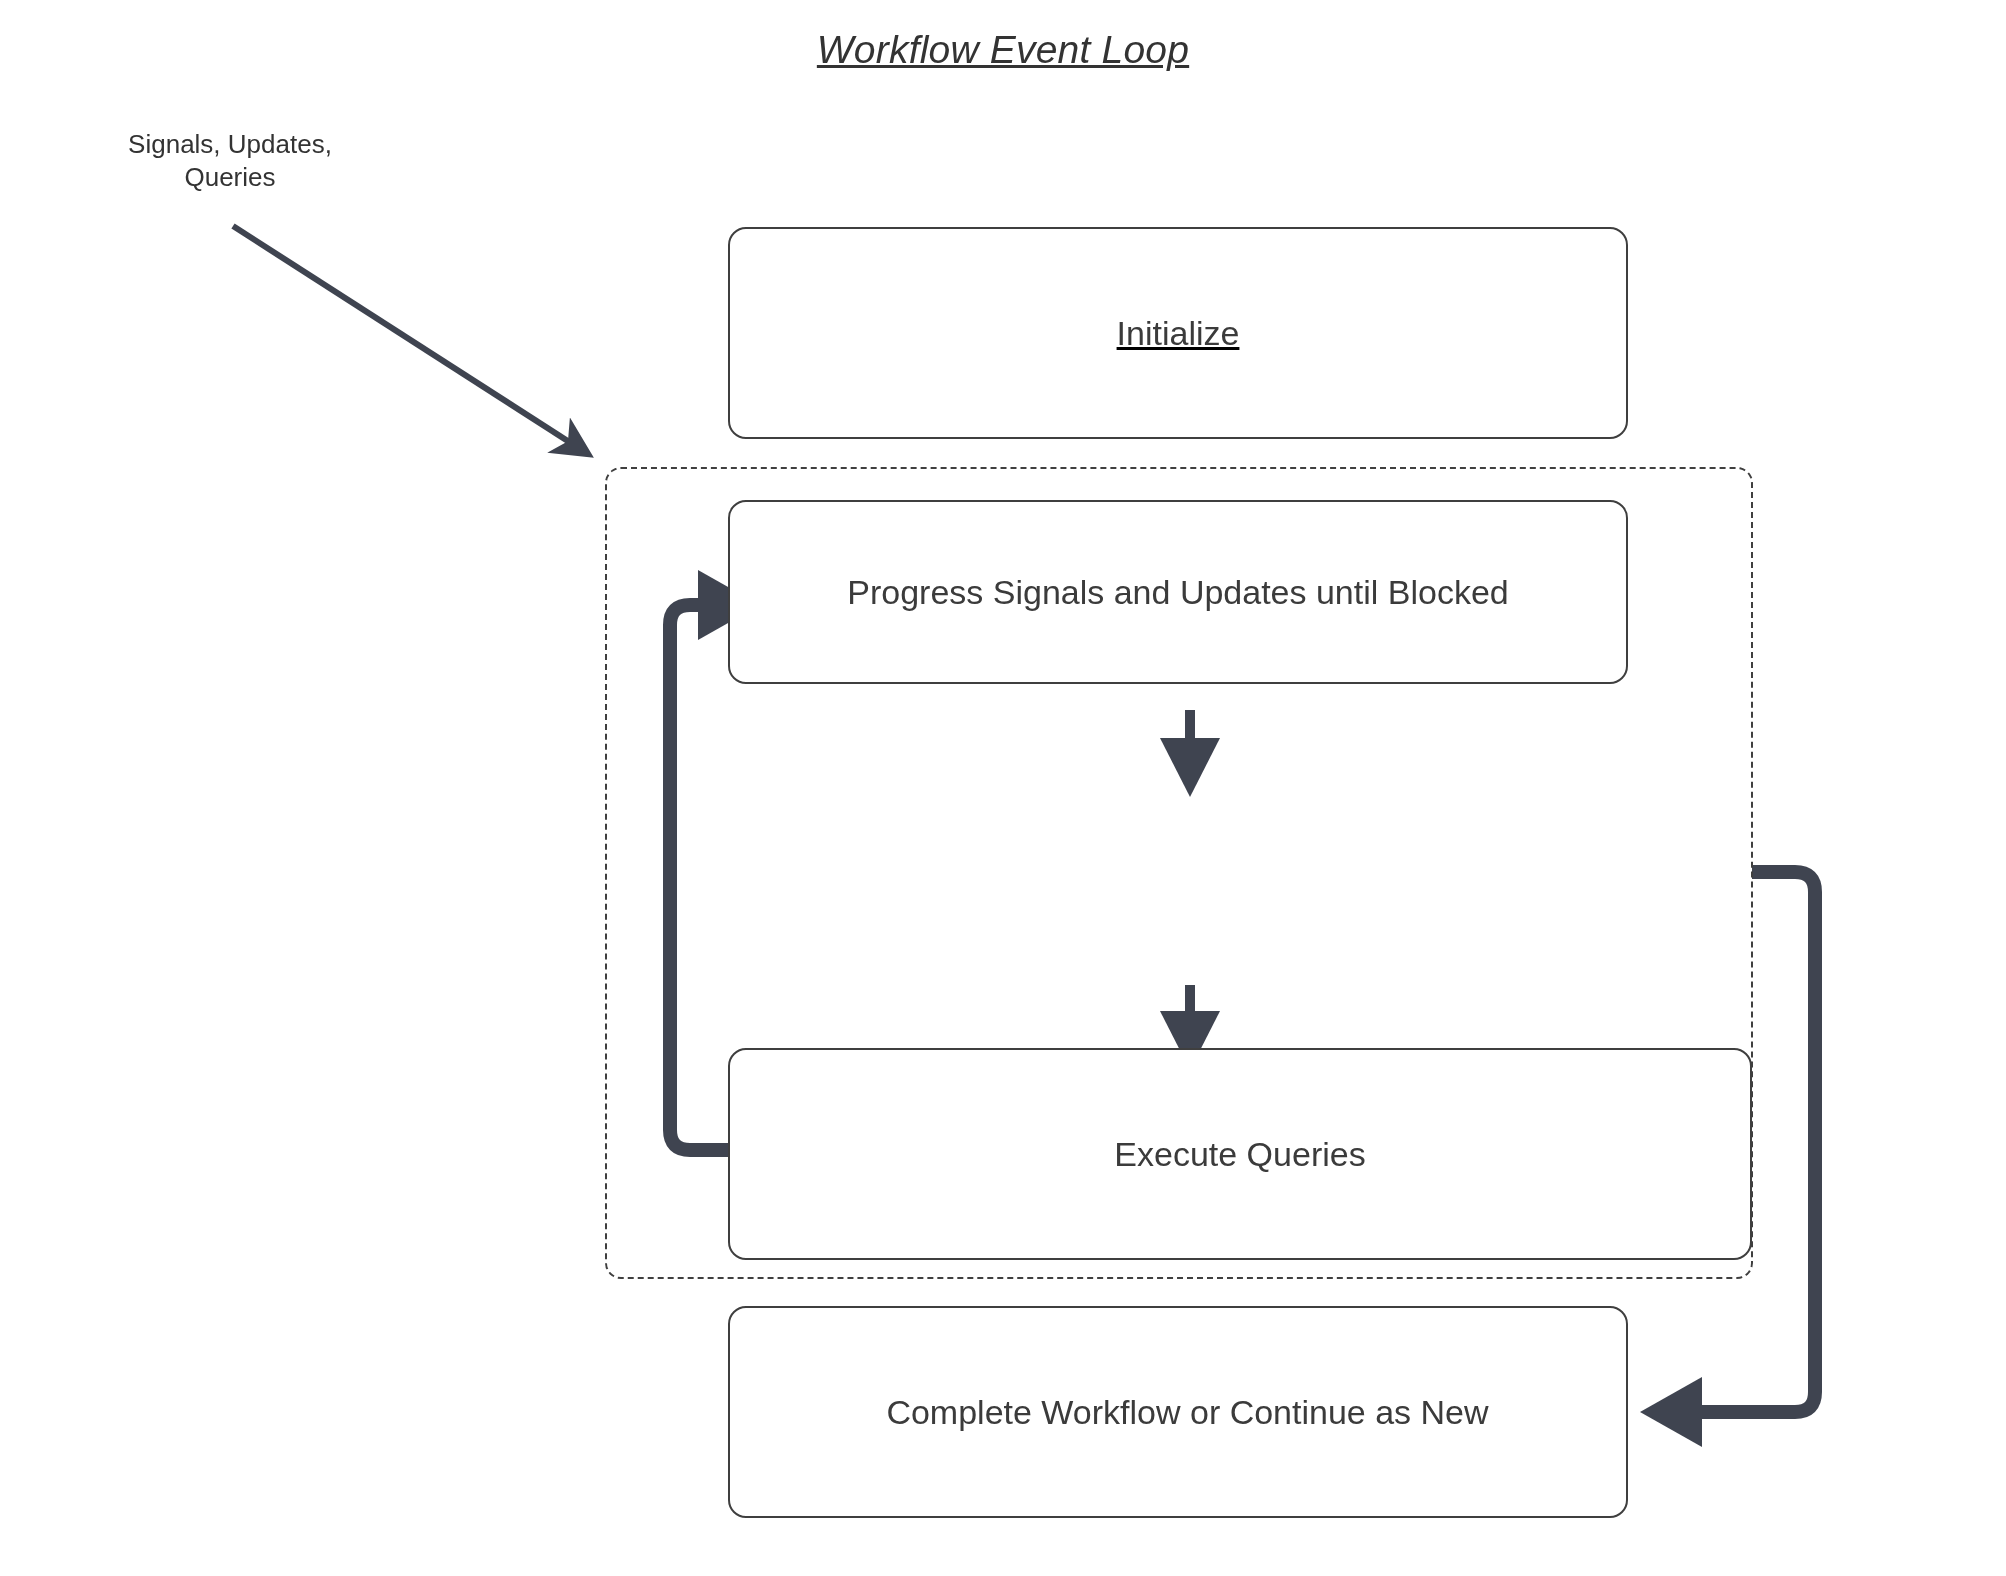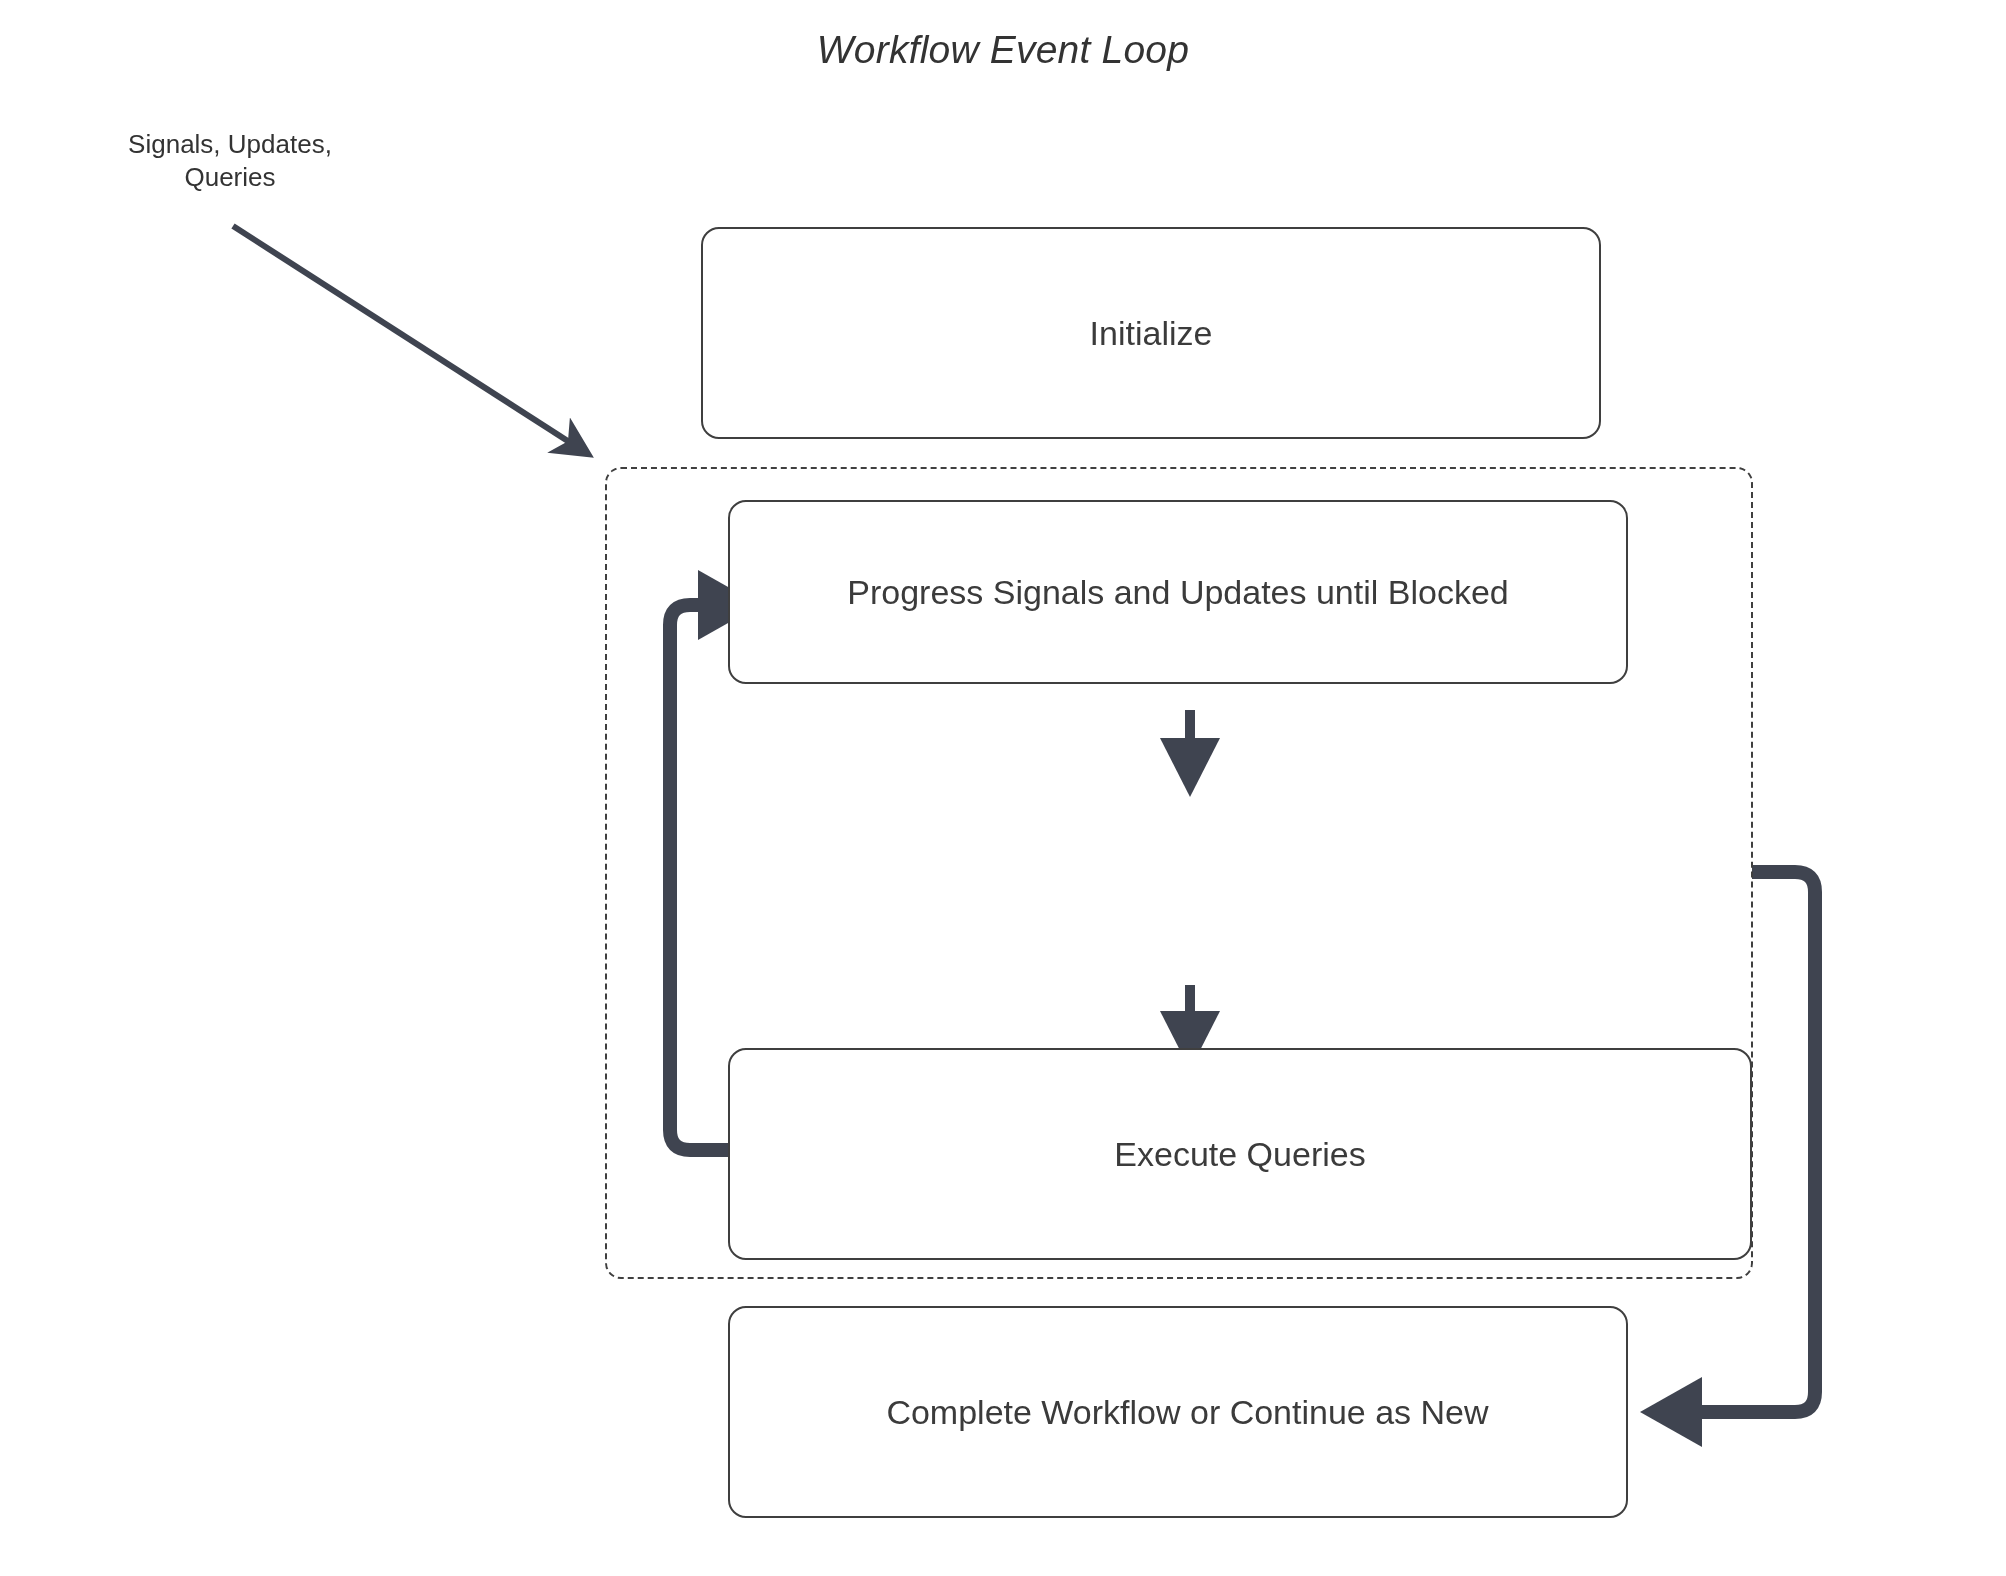--- a/index.html
+++ b/index.html
@@ -35,6 +35,7 @@
     color: #333333;
     font-family: "Liberation Sans", sans-serif;
     letter-spacing: 0.2px;
+    text-decoration: underline;
   }
   .ext-label {
     position: absolute;

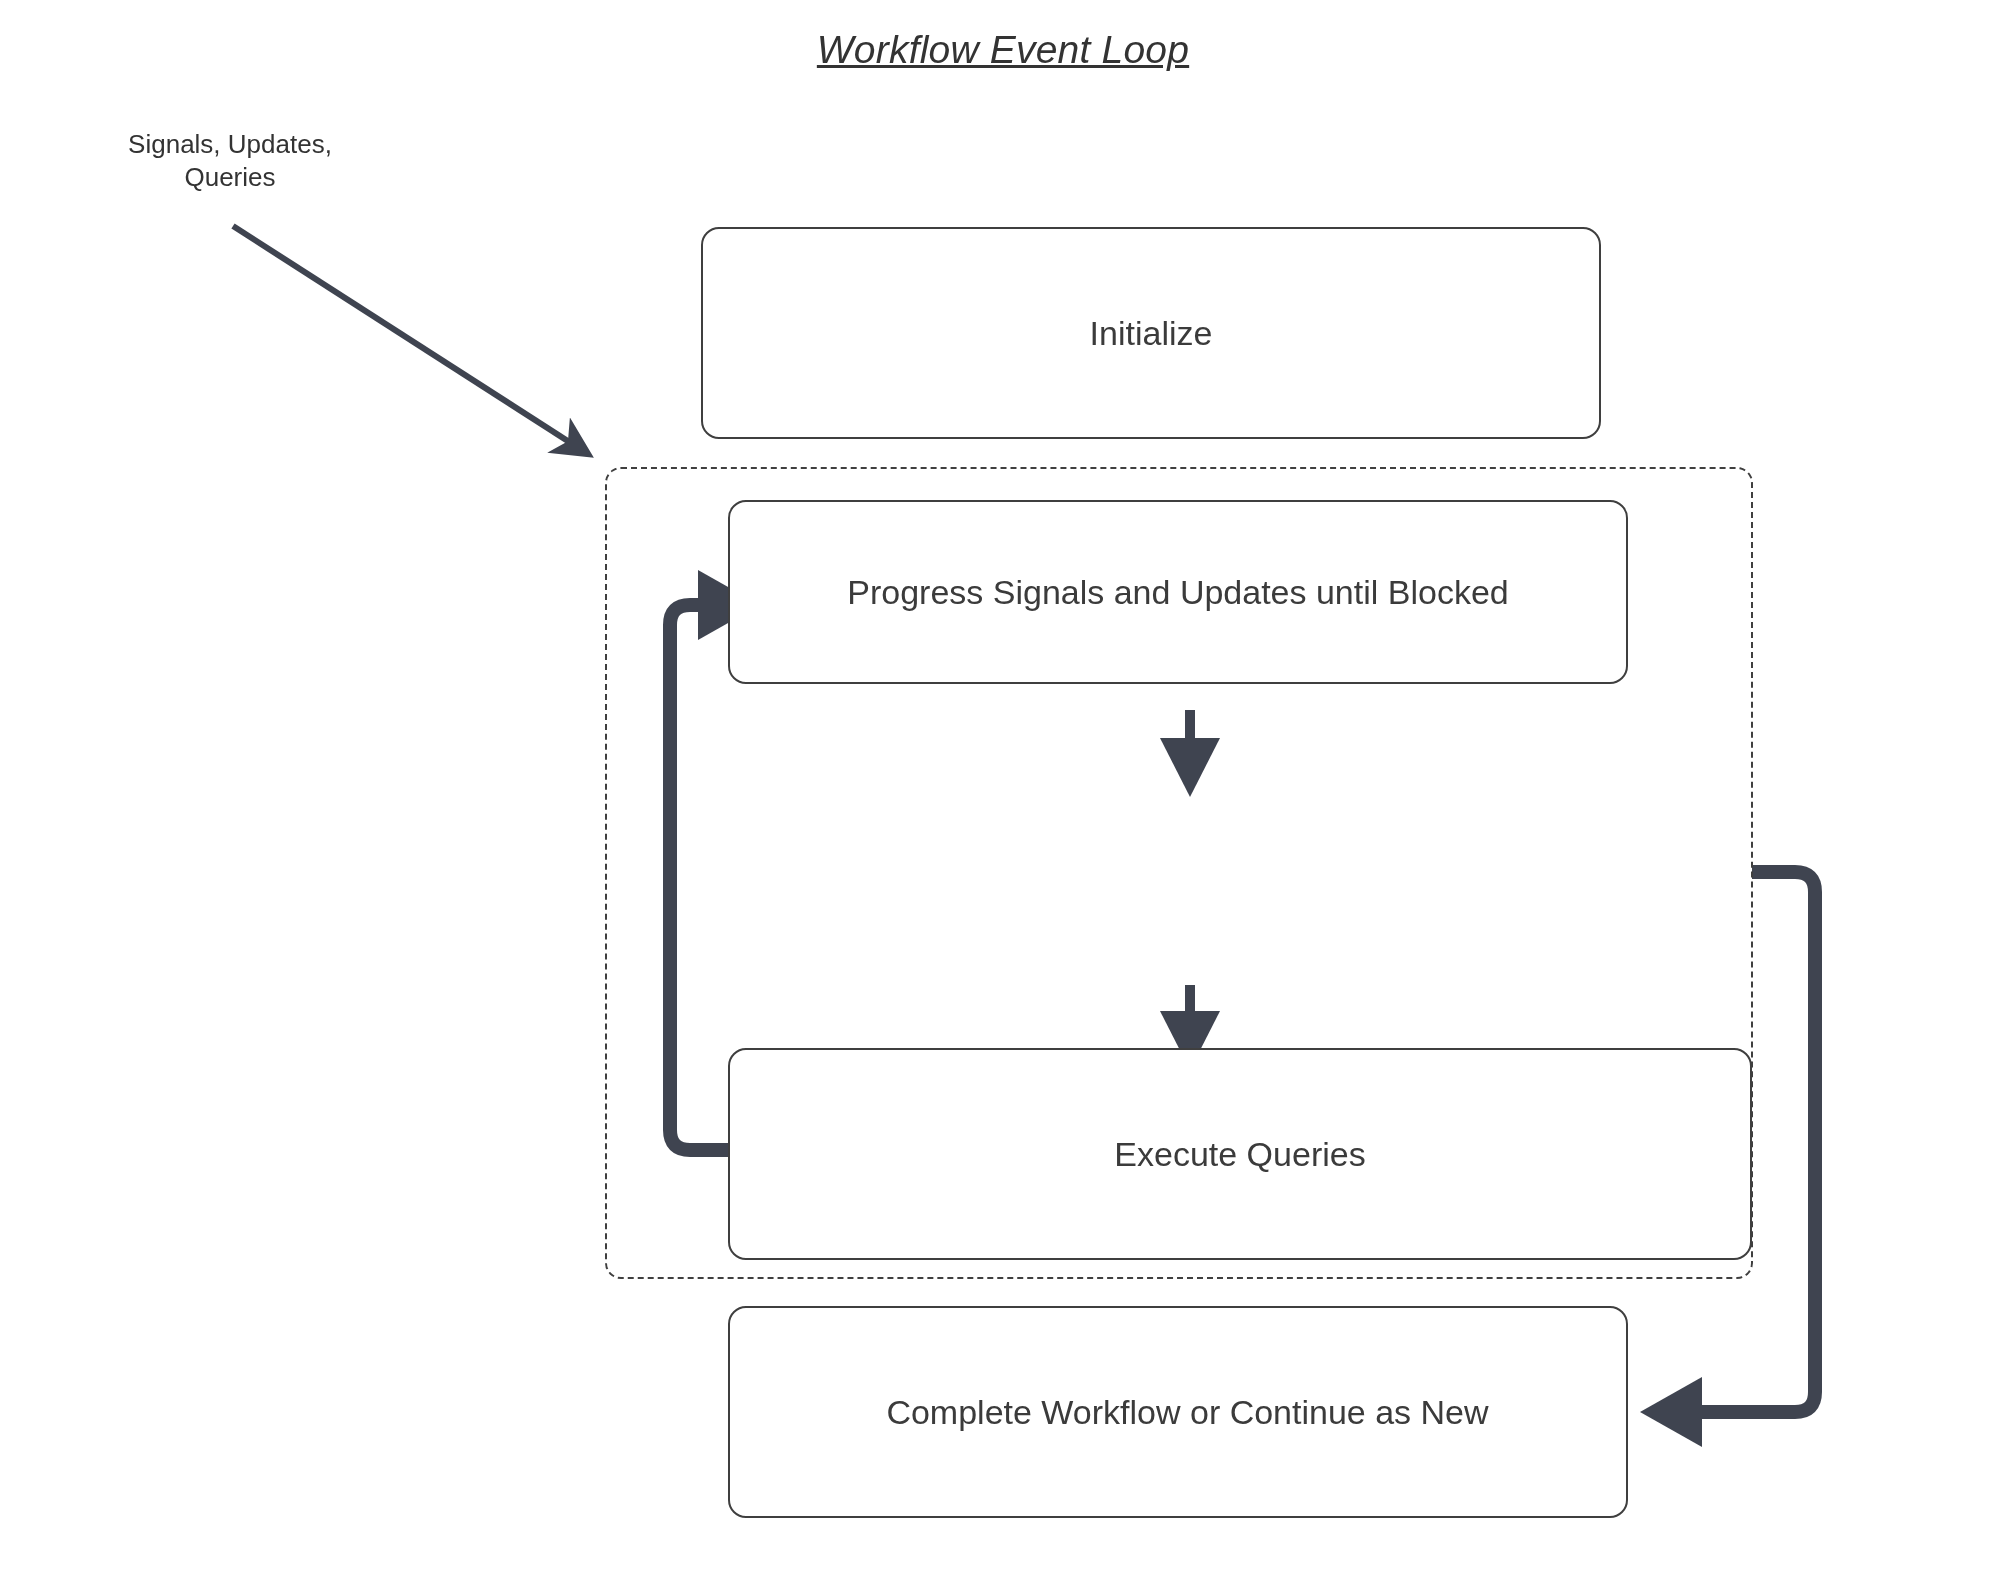--- a/index.html
+++ b/index.html
@@ -114,7 +114,7 @@
 
   <div class="dashed-container" style="left:605px; top:467px; width:1148px; height:812px;"></div>
 
-  <div class="node-box" style="left:701px; top:227px; width:900px; height:212px;">
+  <div class="node-box" style="left:728px; top:227px; width:900px; height:212px;text-decoration:underline;">
     <span class="node-label">Initialize</span>
   </div>
 

